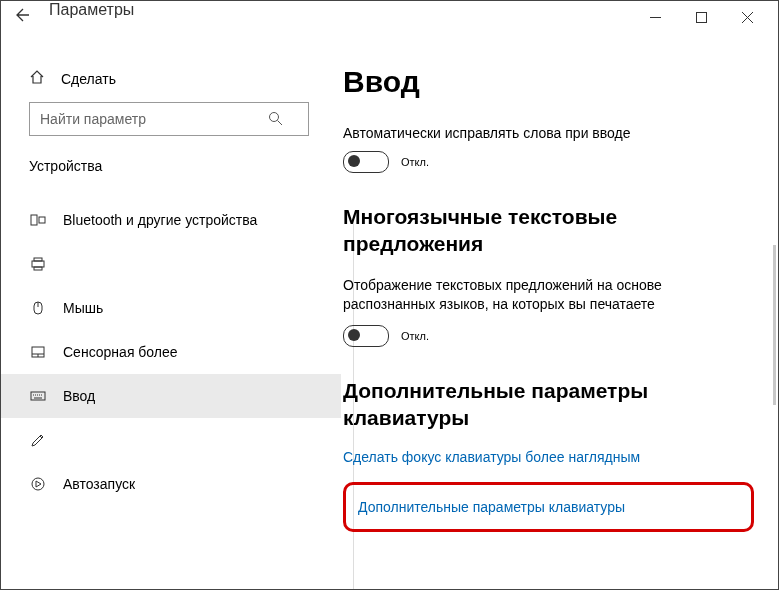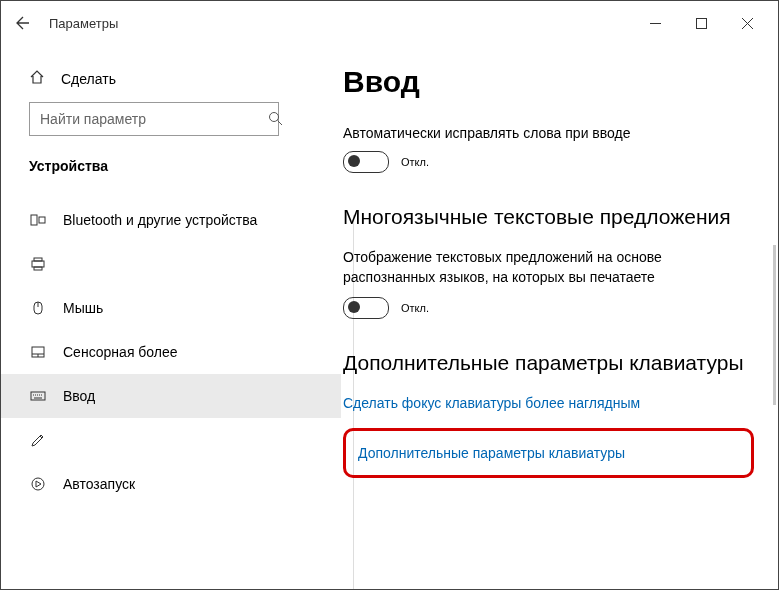--- a/index.html
+++ b/index.html
@@ -4,7 +4,7 @@
 <style>
 html,body{margin:0;padding:0;font-family:"Segoe UI",Arial,sans-serif;background:#fff;color:#000}
 .window{width:779px;height:590px;border:1px solid #444;box-sizing:border-box;position:relative;overflow:hidden}
-.titlebar{height:44px;display:flex;align-items:center;padding:0 8px;font-size:13px;color:#333}
+.titlebar{height:44px;display:flex;align-items:flex-start;padding:0 8px;font-size:16px;color:#333}
 .titlebar .back{width:28px;height:28px;display:flex;align-items:center;justify-content:center;margin-right:12px}
 .titlebar .winctl{margin-left:auto;display:flex}
 .titlebar .winbtn{width:46px;height:32px;display:flex;align-items:center;justify-content:center}

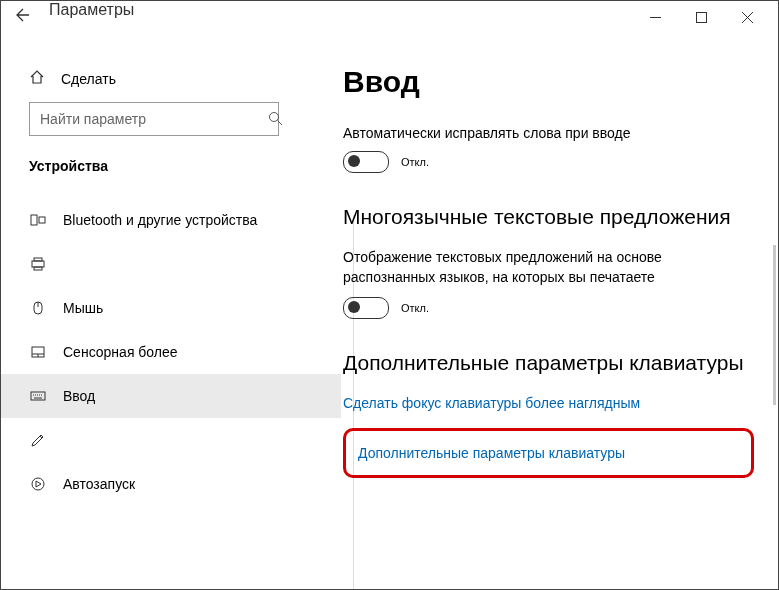--- a/index.html
+++ b/index.html
@@ -13,7 +13,7 @@
 .home{display:flex;align-items:center;margin:24px 0 14px;font-size:14px}
 .home .ico{width:18px;margin-right:14px}
 .search{position:relative;margin-bottom:22px}
-.search input{width:250px;height:34px;border:1px solid #999;padding:0 32px 0 10px;font-size:14px;font-family:inherit;color:#333;box-sizing:border-box}
+.search input{width:280px;height:34px;border:1px solid #999;padding:0 32px 0 10px;font-size:14px;font-family:inherit;color:#333;box-sizing:border-box}
 .search input::placeholder{color:#666}
 .search .mag{position:absolute;right:40px;top:9px;color:#555}
 .category{font-weight:700;font-size:14px;margin-bottom:24px}

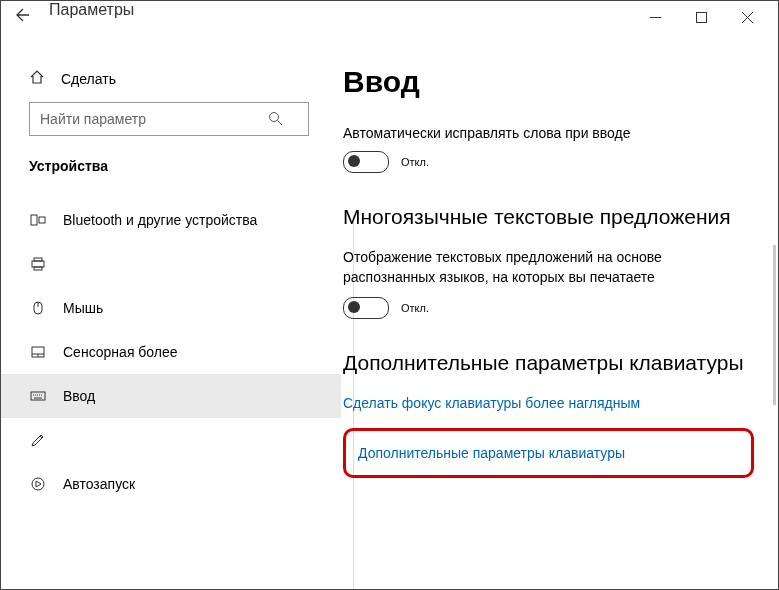--- a/index.html
+++ b/index.html
@@ -16,7 +16,7 @@
 .search input{width:280px;height:34px;border:1px solid #999;padding:0 32px 0 10px;font-size:14px;font-family:inherit;color:#333;box-sizing:border-box}
 .search input::placeholder{color:#666}
 .search .mag{position:absolute;right:40px;top:9px;color:#555}
-.category{font-weight:700;font-size:14px;margin-bottom:24px}
+.category{font-weight:400;font-size:14px;margin-bottom:24px}
 .nav{list-style:none;margin:0;padding:0}
 .nav li{display:flex;align-items:center;height:44px;font-size:14px;cursor:pointer;position:relative;padding-left:0}
 .nav li .ico{width:18px;margin-right:16px;display:flex;align-items:center;justify-content:center;color:#333}

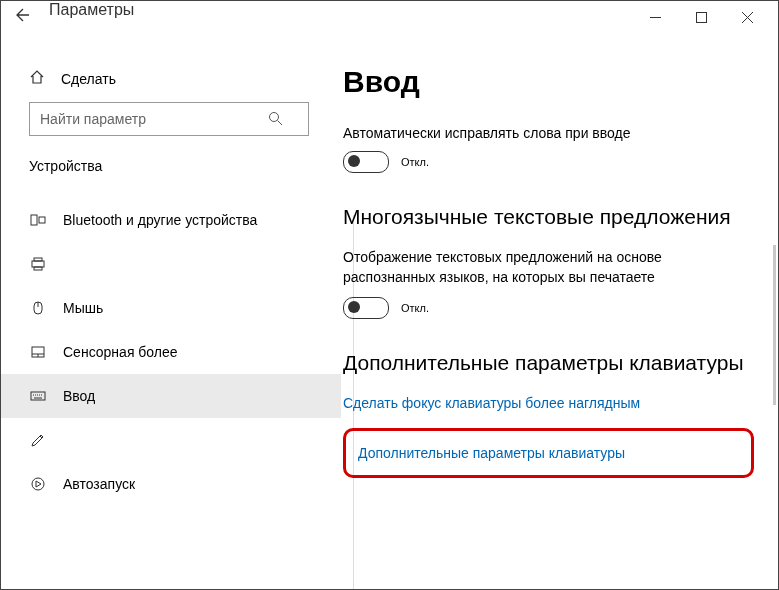--- a/index.html
+++ b/index.html
@@ -30,7 +30,7 @@
 .switch{width:44px;height:20px;border:1px solid #333;border-radius:10px;position:relative;margin-right:12px}
 .switch .knob{width:12px;height:12px;background:#333;border-radius:50%;position:absolute;top:3px;left:4px}
 .toggle-state{font-size:11px}
-h2{font-weight:400;font-size:21px;margin:8px 0 18px;line-height:1.3}
+h2{font-weight:700;font-size:21px;margin:8px 0 18px;line-height:1.3}
 .link{color:#0066b4;font-size:14px;margin:17px 0;cursor:pointer}
 .highlight{border:3px solid #d40000;border-radius:10px;padding:14px 12px;margin-top:6px}
 .arrow-svg{position:absolute;left:-220px;top:230px;pointer-events:none}

